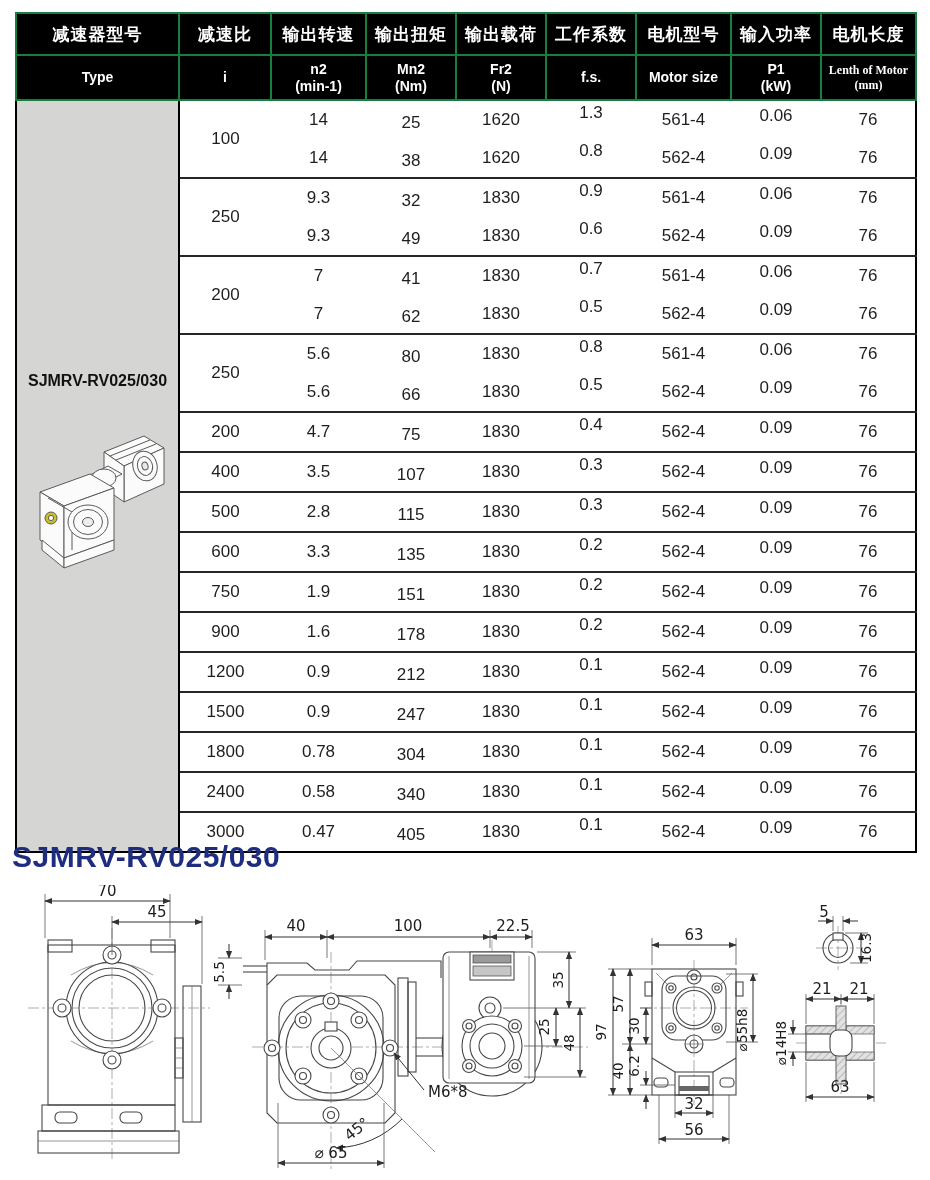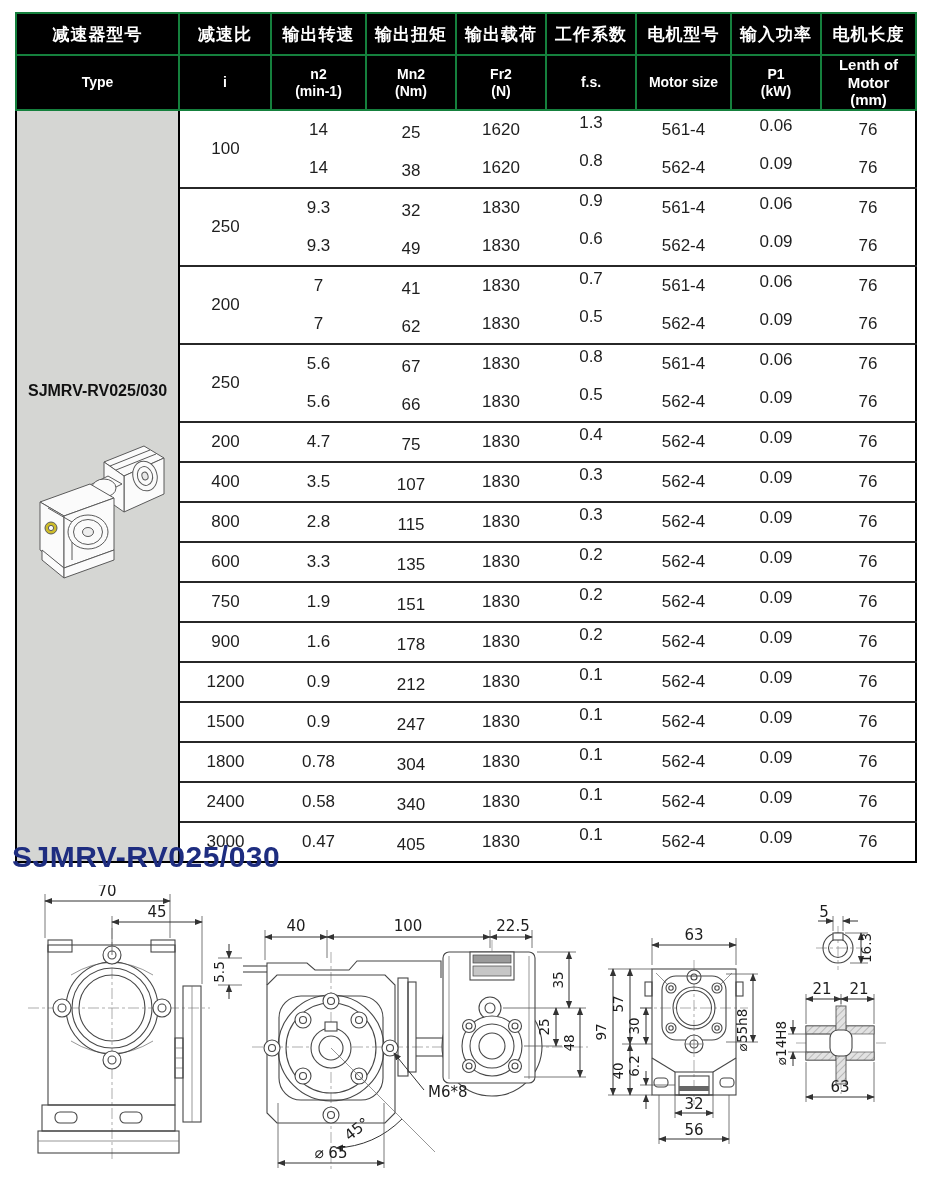--- a/index.html
+++ b/index.html
@@ -13,7 +13,7 @@
                 text-align:center;vertical-align:middle;padding:0;}
   tr.hdr-zh th{height:40px;font-size:17px;letter-spacing:1px;}
   tr.hdr-en th{height:43px;font-size:14px;white-space:pre-line;line-height:1.18;}
-  tr.hdr-en th.small{font-size:15px;}
+  tr.hdr-en th.small{font-size:12px;font-family:Liberation Serif, serif;}
   table.spec td{text-align:center;vertical-align:middle;padding:0;height:38px;
                 font-size:17px;color:#1e1e1e;}
   td.type-cell{background:#d5d6d3;border-right:2px solid #000;vertical-align:top;}

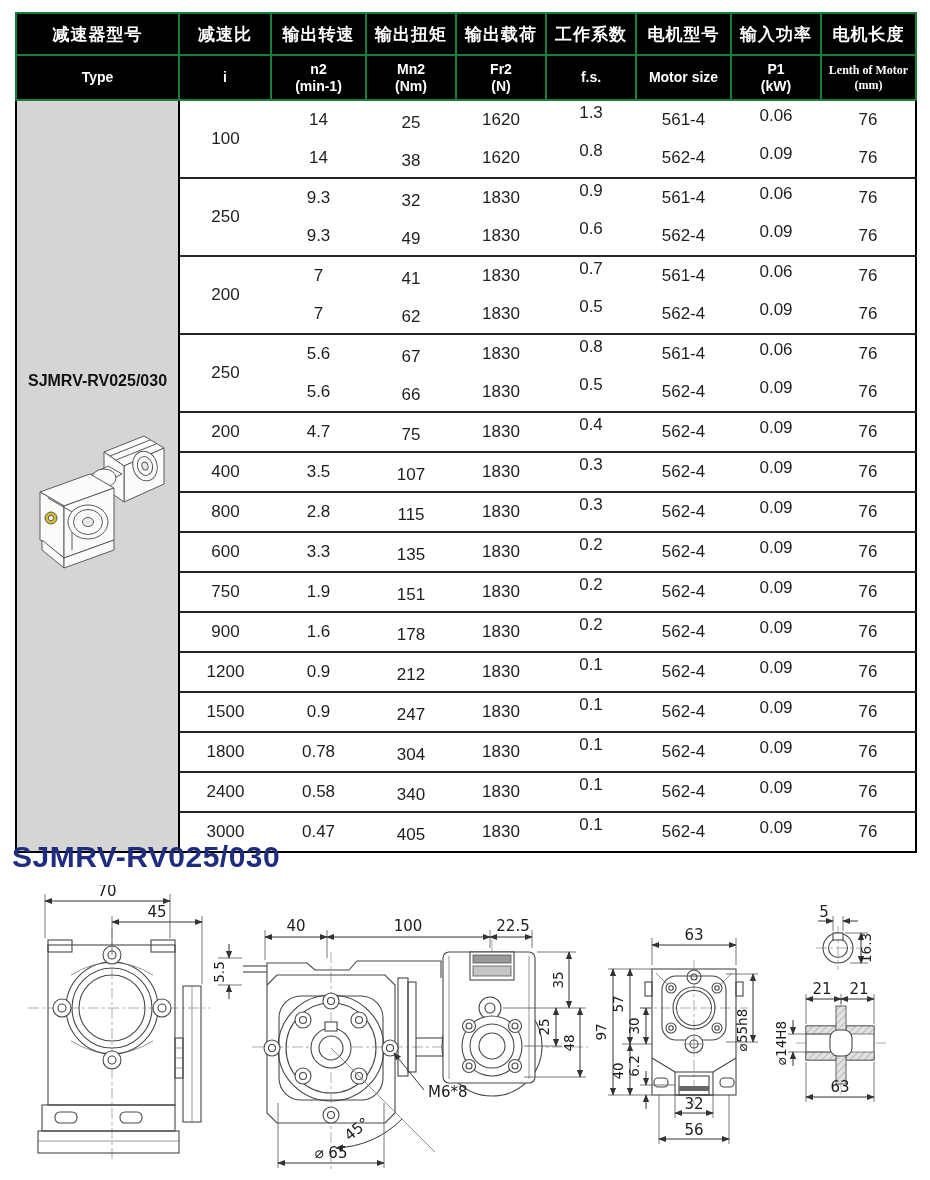--- a/index.html
+++ b/index.html
@@ -179,7 +179,7 @@
       <tr class="group-start">
         <td rowspan="2">250</td>
         <td><span class="v n2">5.6</span></td>
-        <td><span class="v mn2">67</span></td>
+        <td><span class="v mn2">80</span></td>
         <td><span class="v fr2">1830</span></td>
         <td><span class="v fs">0.8</span></td>
         <td><span class="v motor">561-4</span></td>

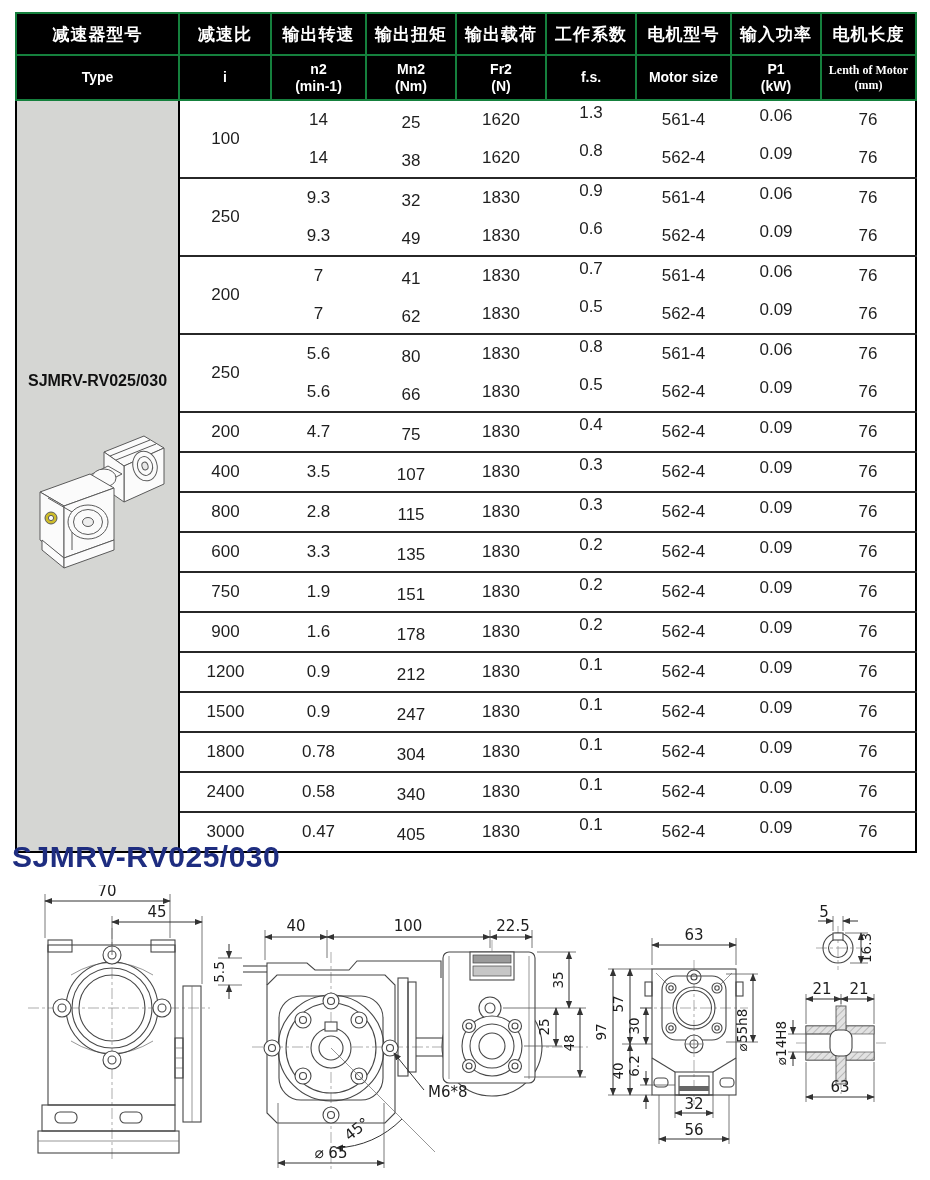--- a/index.html
+++ b/index.html
@@ -216,7 +216,7 @@
         <td><span class="v len">76</span></td>
       </tr>
       <tr class="group-start">
-        <td rowspan="1">800</td>
+        <td rowspan="1">500</td>
         <td><span class="v n2">2.8</span></td>
         <td><span class="v mn2">115</span></td>
         <td><span class="v fr2">1830</span></td>

